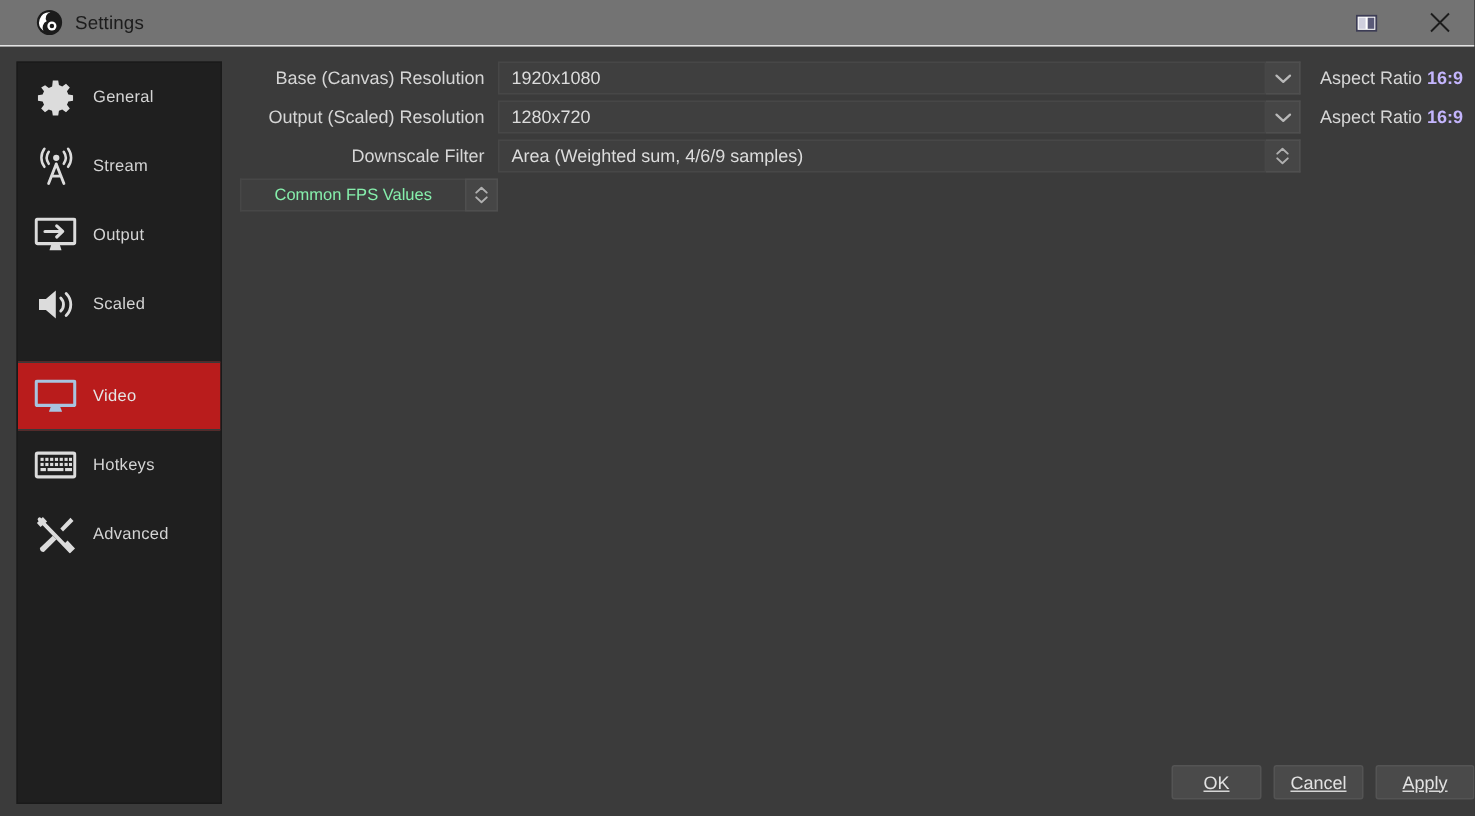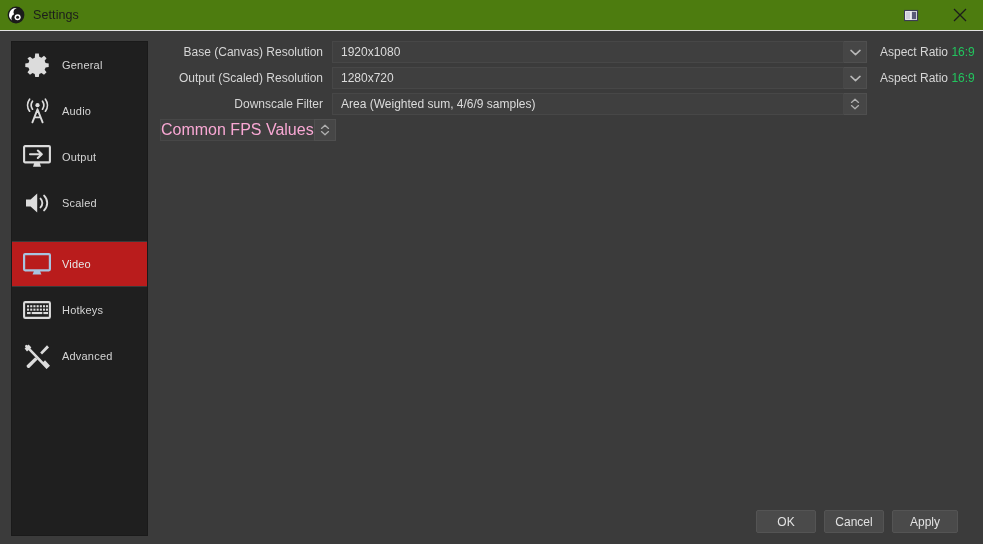--- a/index.html
+++ b/index.html
@@ -31,10 +31,10 @@
   #titlebar {
     height: 31px;
     min-height: 31px;
-    background: #4d7c0f;
-    display: flex;
-    align-items: center;
-    padding-left: 7px;
+    background: #737373;
+    display: flex;
+    align-items: center;
+    padding-left: 24px;
     border-bottom: 1px solid #e3e3e3;
   }
   #app-logo {

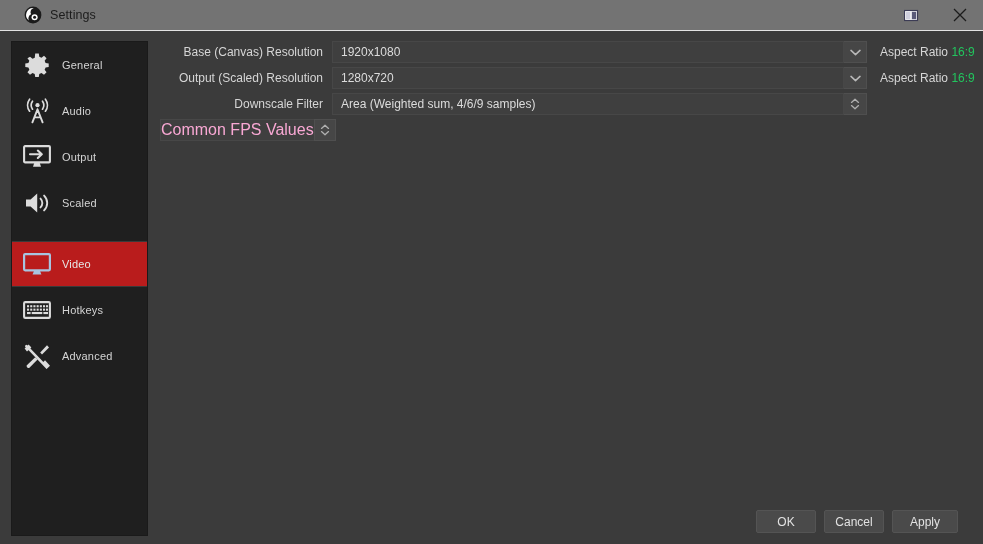--- a/index.html
+++ b/index.html
@@ -215,7 +215,7 @@
     color: #d6d6d6;
     white-space: nowrap;
   }
-  .aspect-note b { font-weight: normal; color: #22c55e; }
+  .aspect-note b { font-weight: bold; color: #c4b5fd; }
 
   .aspect-spacer {
     flex: 0 0 auto;

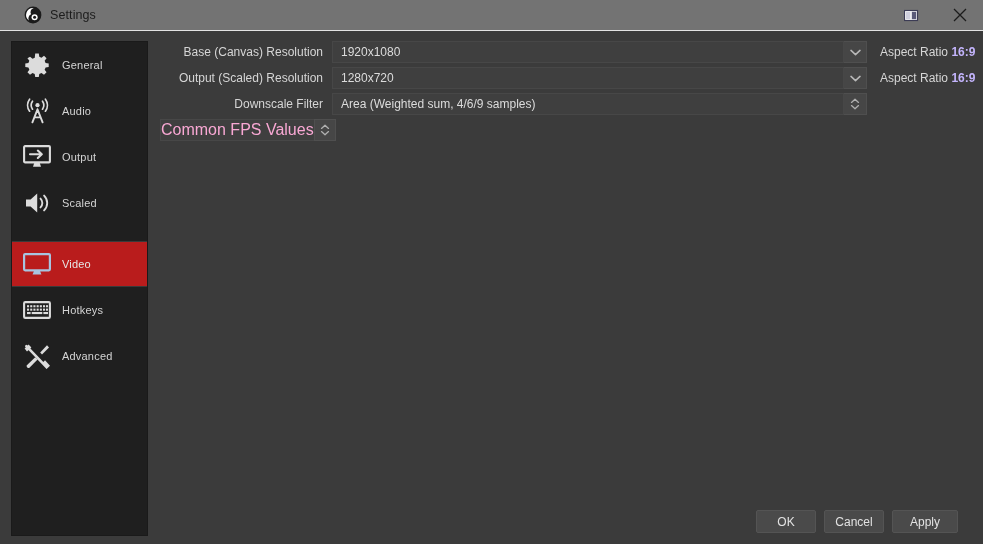--- a/index.html
+++ b/index.html
@@ -300,7 +300,7 @@
             <path d="M13.5 11.3 L8.4 24.3 M13.5 11.3 L18.6 24.3 M10.3 19.4 H16.7" stroke="#dcdcdc" stroke-width="1.9" fill="none" stroke-linecap="round"></path>
           </svg>
         </span>
-        <span class="nav-label">Audio</span>
+        <span class="nav-label">Stream</span>
       </div>
 
       <div class="nav-item">

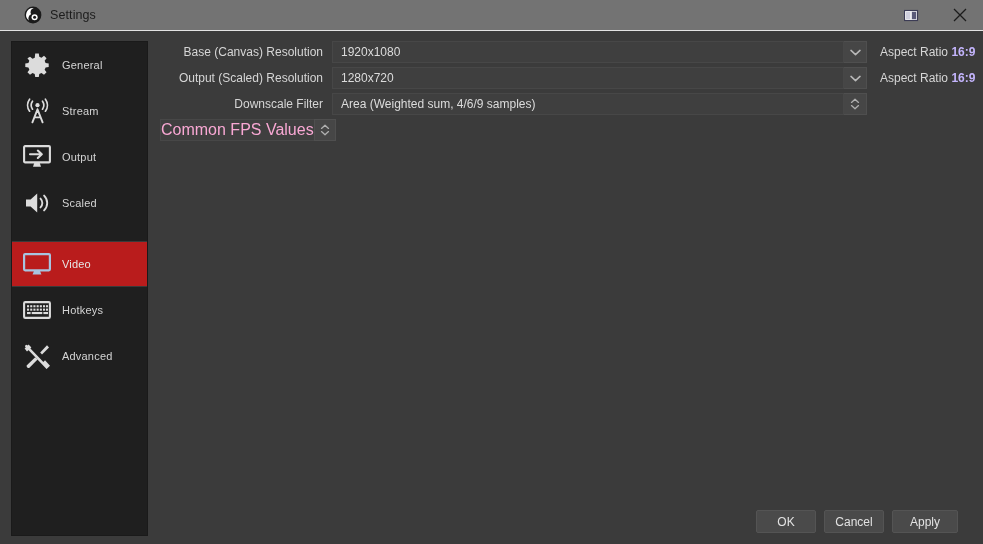--- a/index.html
+++ b/index.html
@@ -152,8 +152,8 @@
     display: flex;
     align-items: center;
     justify-content: center;
-    font-size: 16px;
-    color: #f9a8d4;
+    font-size: 11px;
+    color: #86efac;
     white-space: nowrap;
   }
   .label-combo .lc-spin {

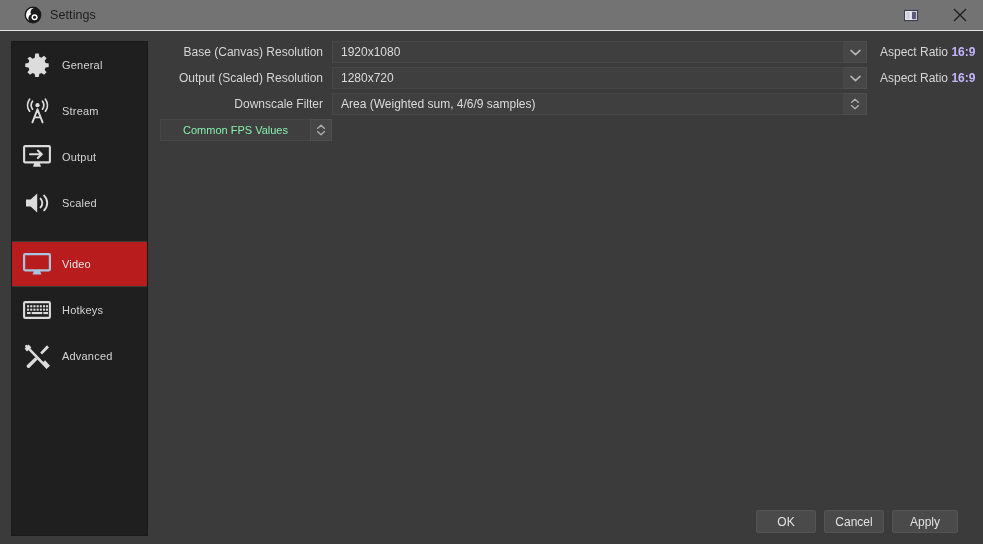--- a/index.html
+++ b/index.html
@@ -225,10 +225,11 @@
   
   #footer {
     position: absolute;
-    right: 25px;
+    right: 0;
     bottom: 11px;
     display: flex;
     gap: 8px;
+    text-decoration: underline;
   }
   .dlg-btn {
     width: 60px;

